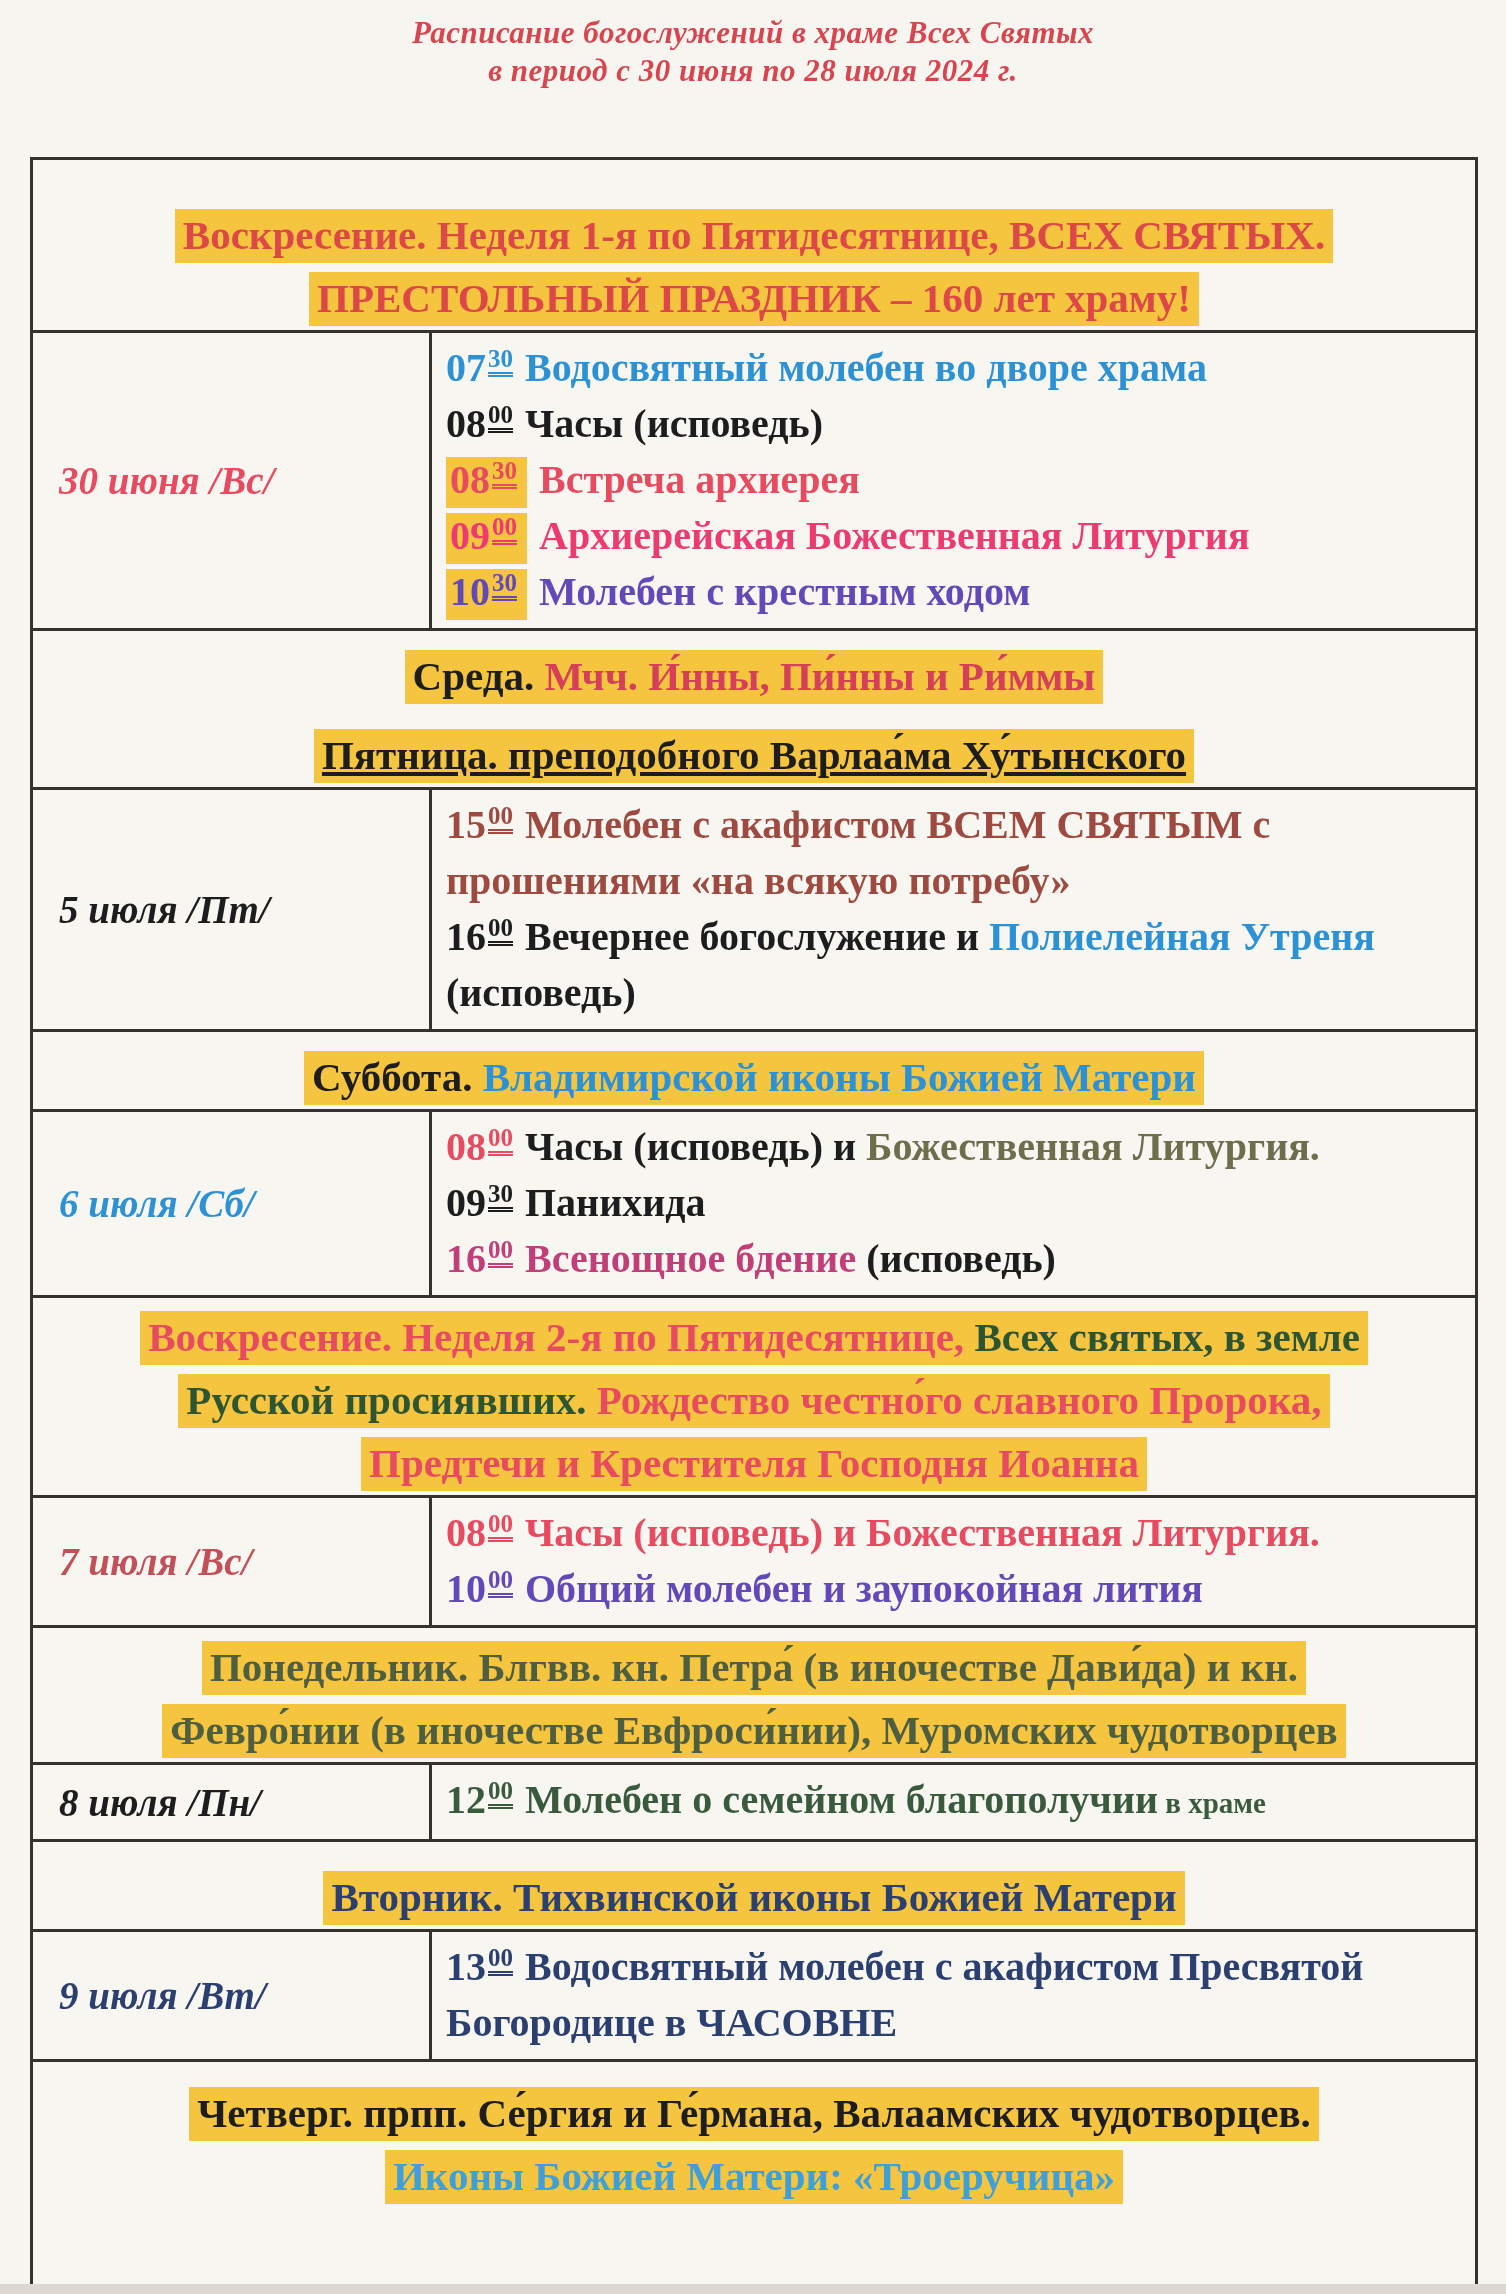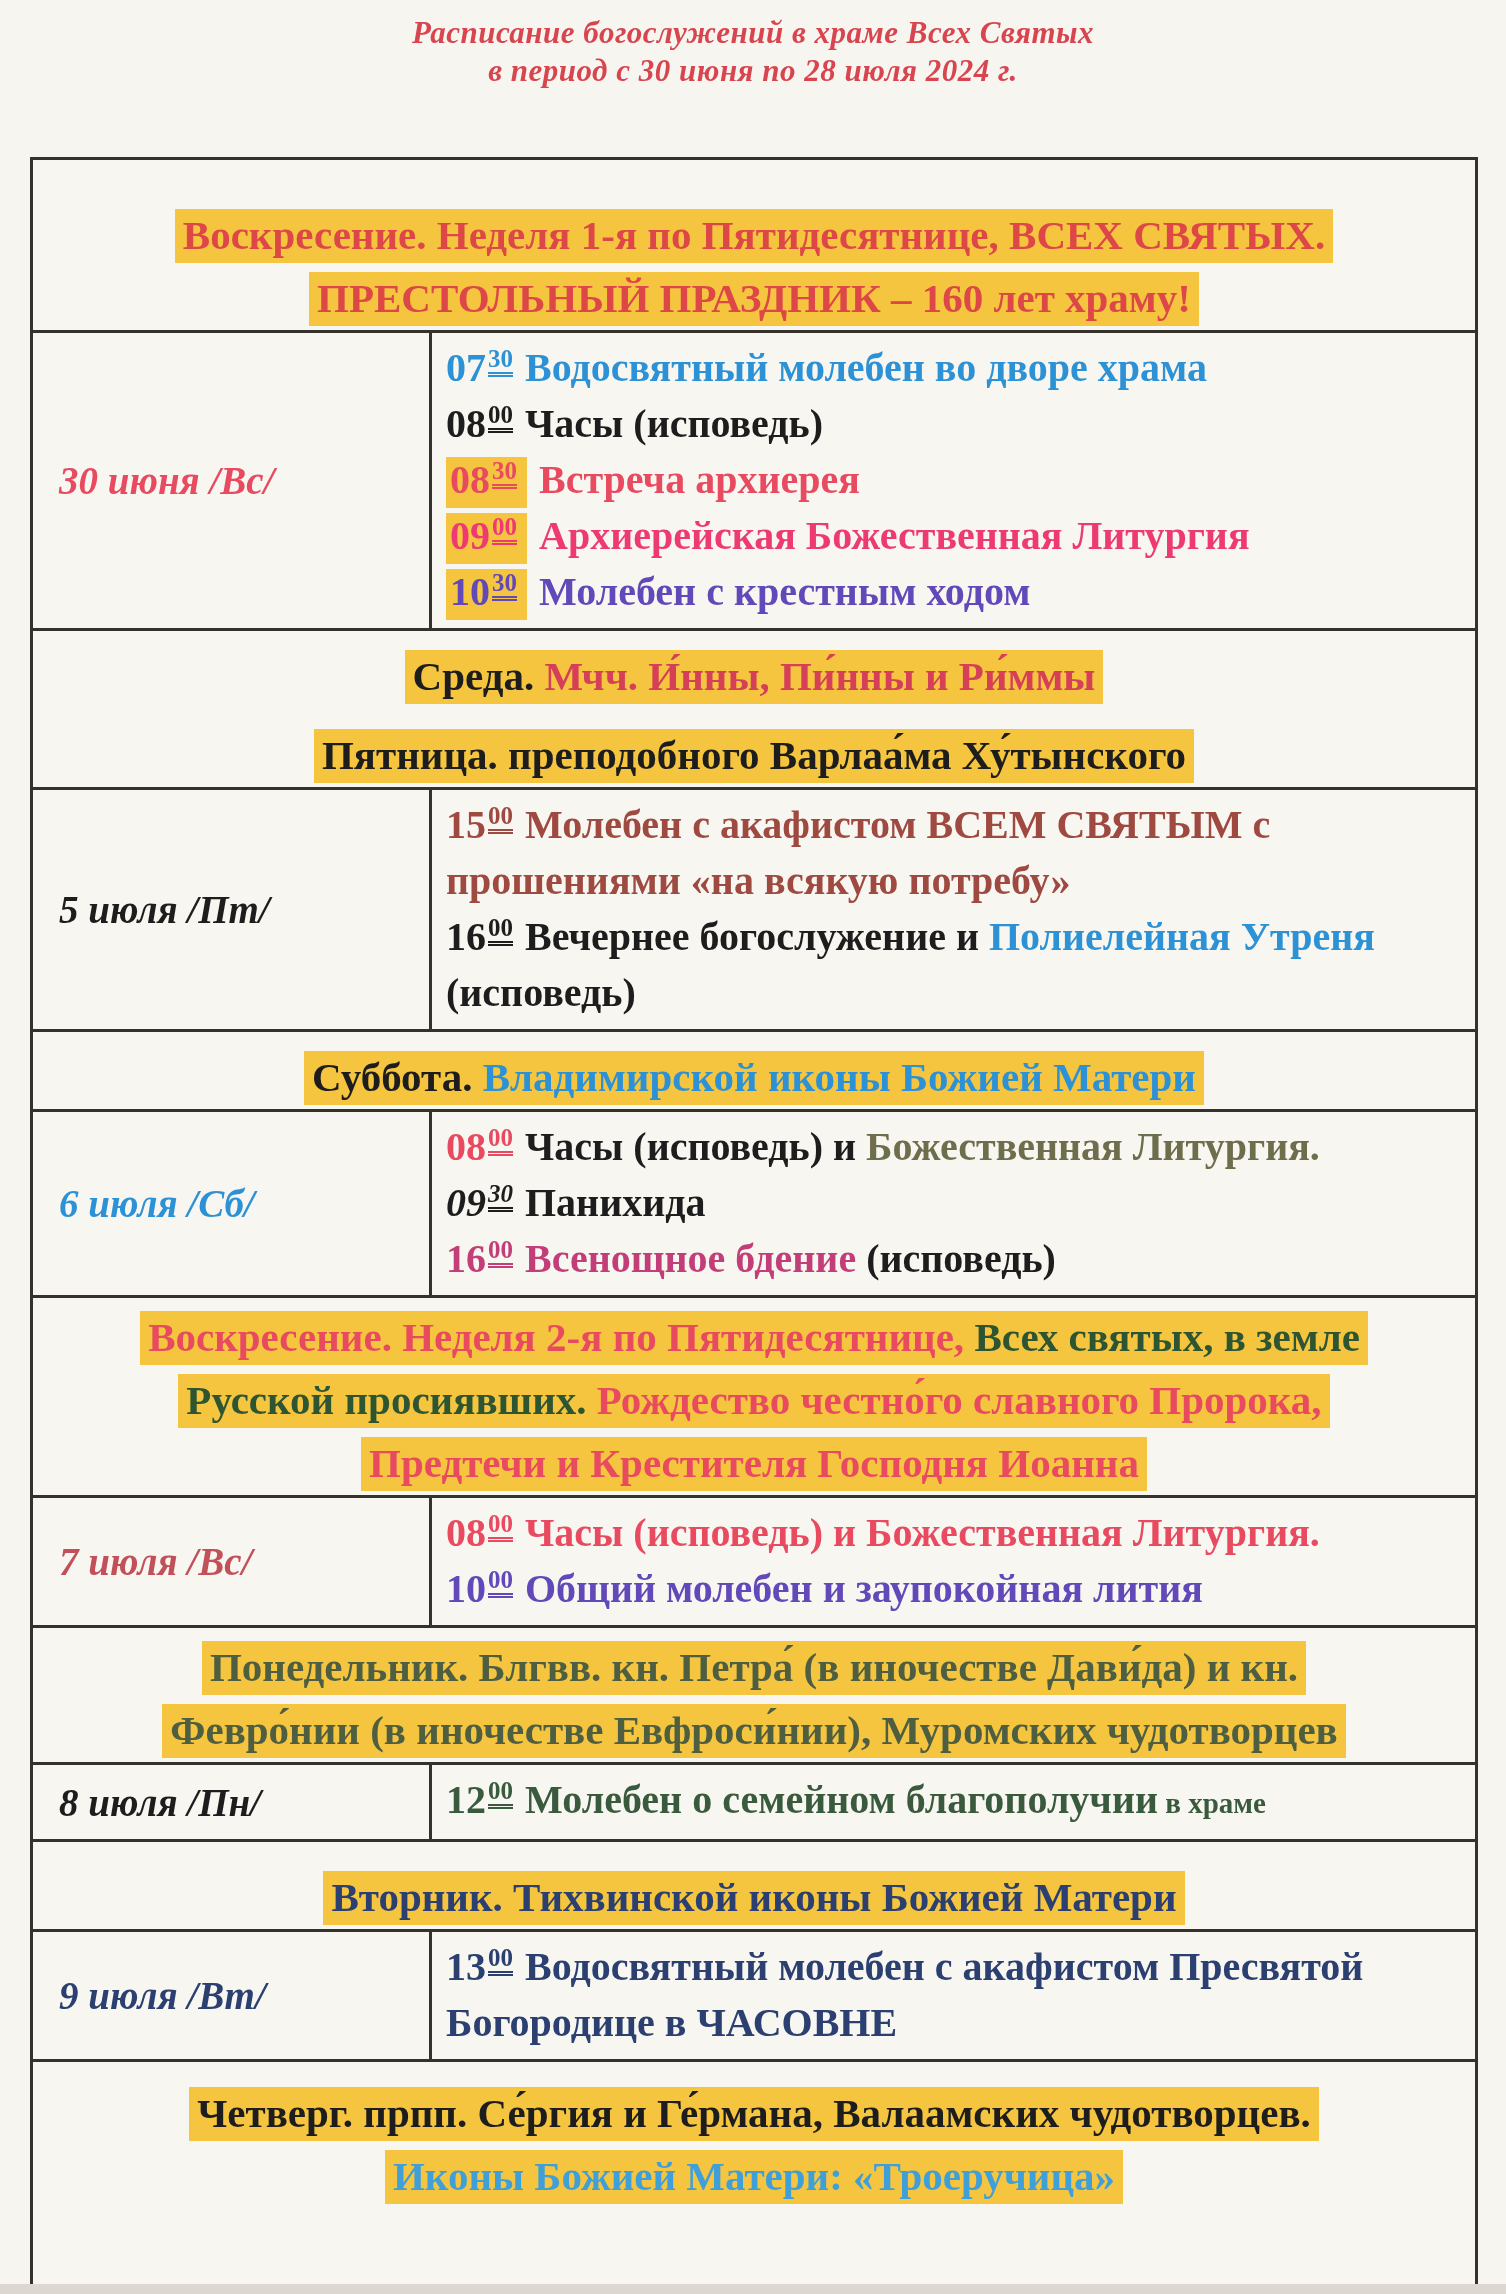--- a/index.html
+++ b/index.html
@@ -75,7 +75,7 @@
       </div>
       <div class="spacer" style="height: 16px;"></div>
       <div class="section">
-        <div class="hline"><span class="hband"><span style="color: rgb(29, 29, 29);">Пятница. преподобного Варлаа́ма Ху́тынского</span></span></div>
+        <div class="hline"><span class="hband"><span style="color: rgb(29, 29, 29); text-decoration: underline;">Пятница. преподобного Варлаа́ма Ху́тынского</span></span></div>
         <div class="drow">
           <div class="date">
             <span style="color: rgb(29, 29, 29);">5 июля /Пт/</span>

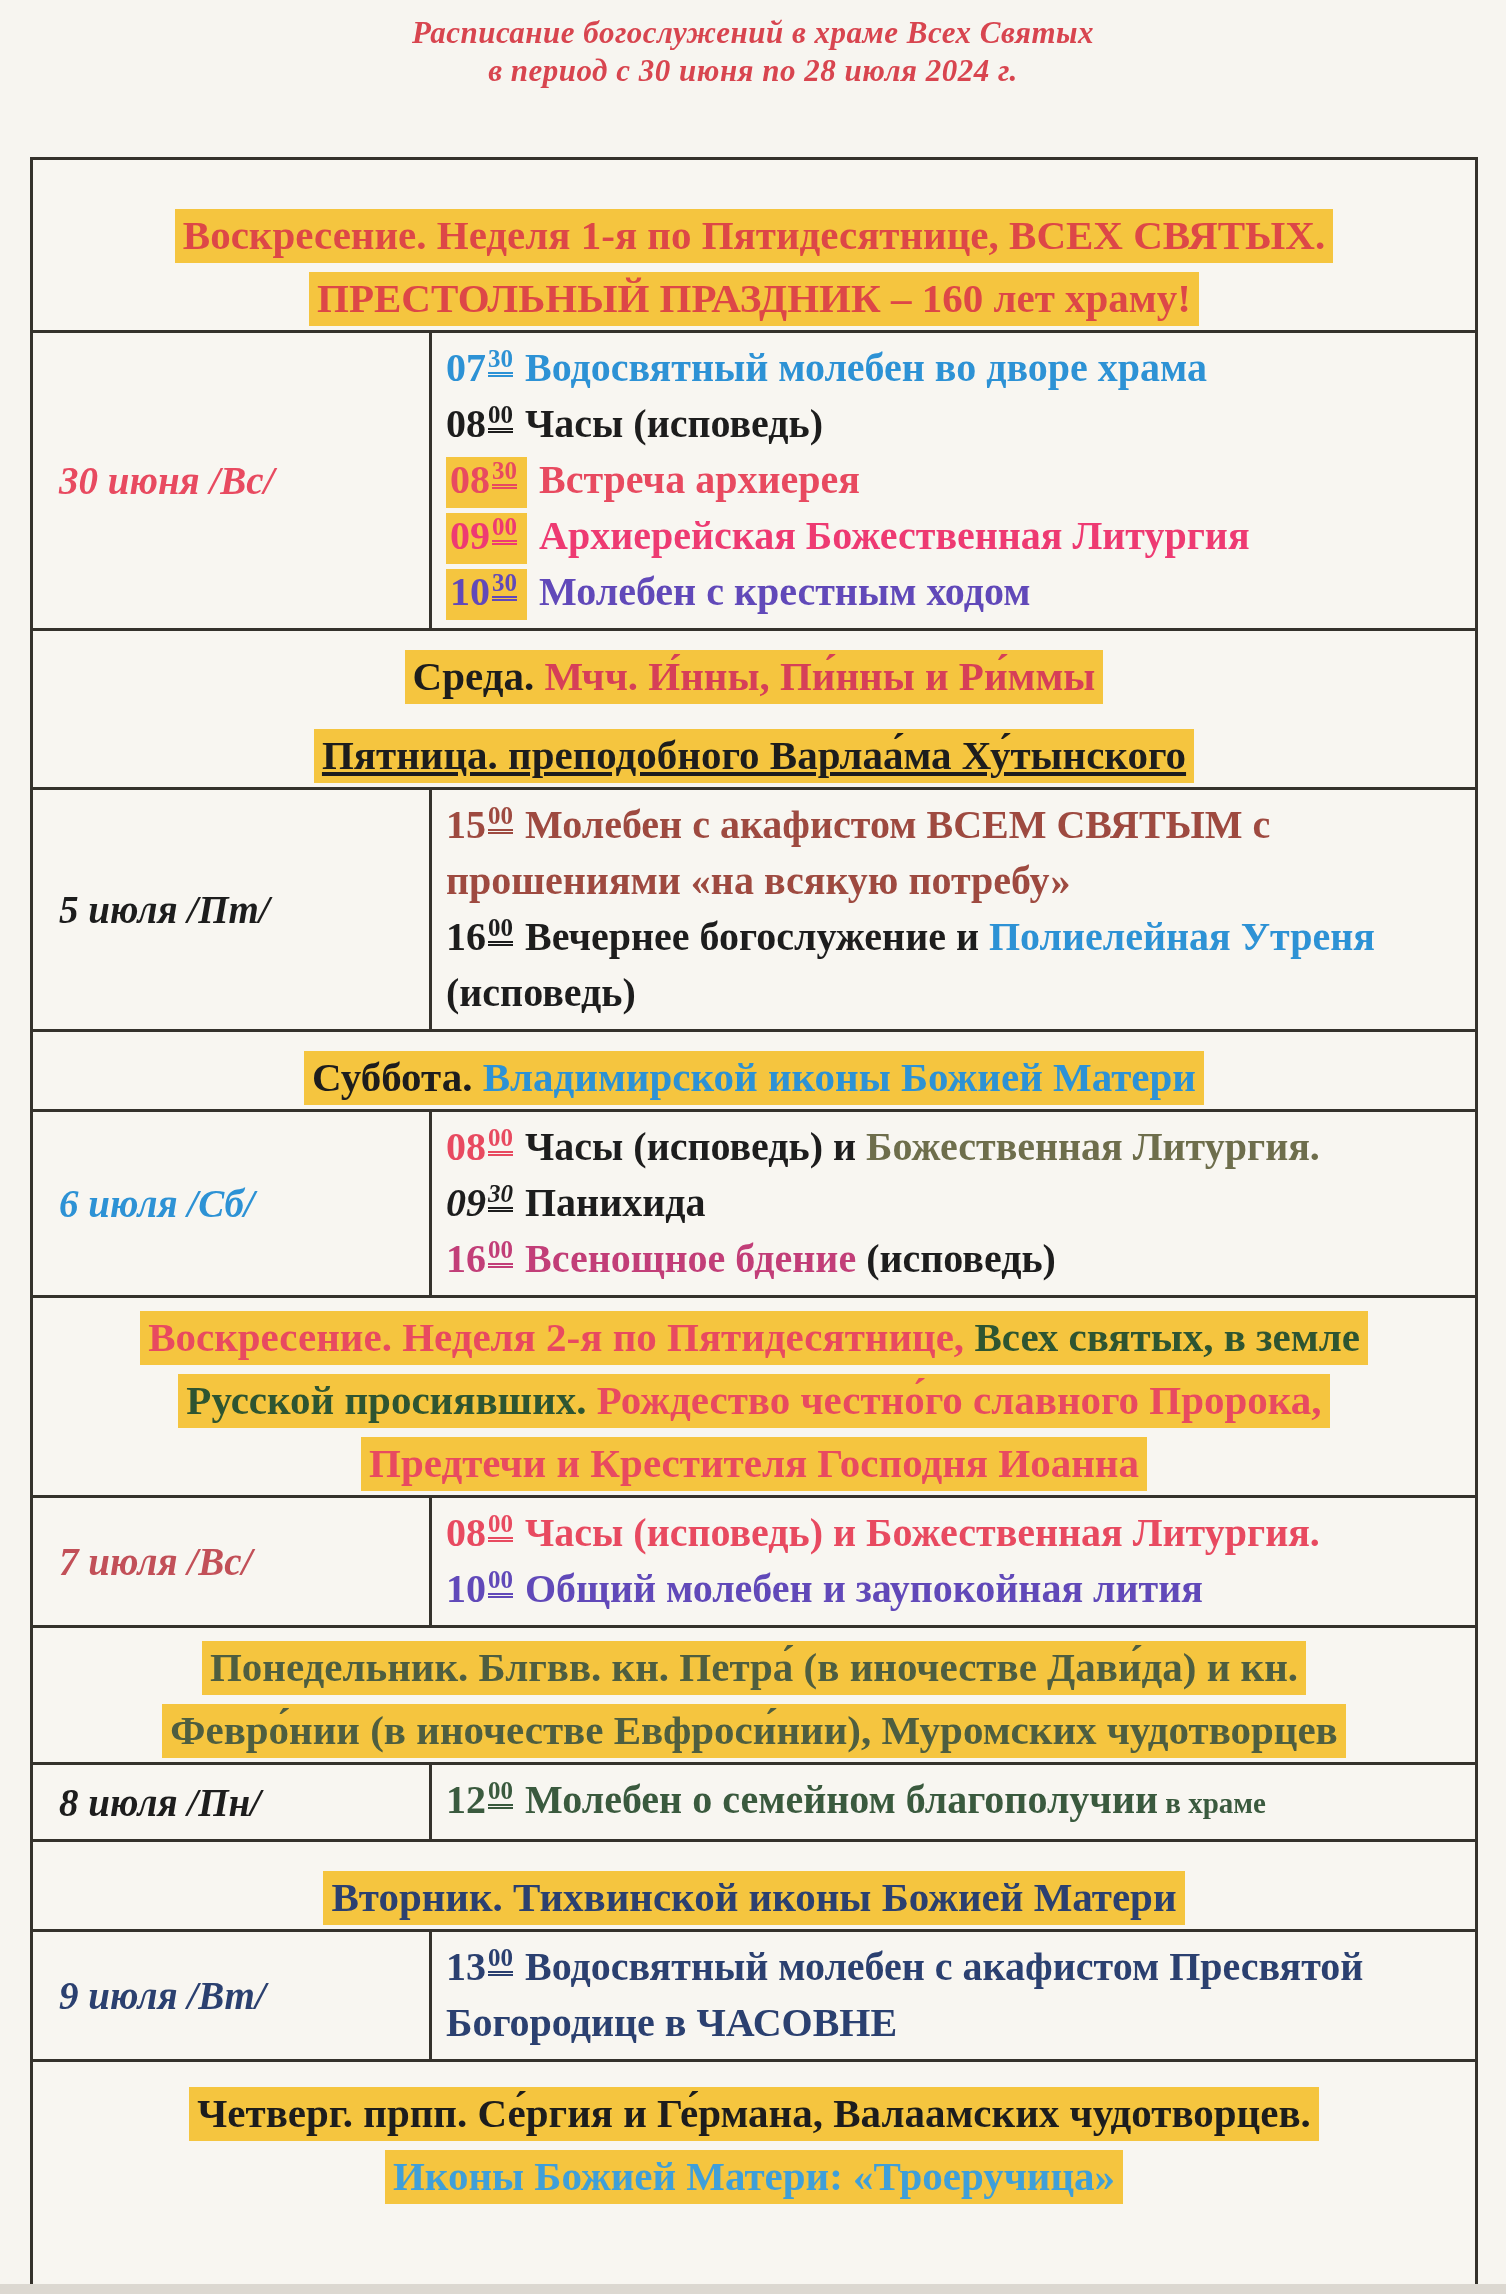--- a/index.html
+++ b/index.html
@@ -95,7 +95,7 @@
           </div>
           <div class="svc">
             <div class="line"><span class="time" style="color: rgb(232, 74, 96);"><span>08</span><span class="mm">00</span></span><span style="color: rgb(29, 29, 29);">Часы (исповедь) и </span><span style="color: rgb(110, 110, 76);">Божественная Литургия.</span></div>
-            <div class="line"><span class="time" style="color: rgb(29, 29, 29); font-style: italic;"><span>09</span><span class="mm">30</span></span><span style="color: rgb(29, 29, 29);">Панихида</span></div>
+            <div class="line"><span class="time" style="color: rgb(29, 29, 29);"><span>09</span><span class="mm">30</span></span><span style="color: rgb(29, 29, 29);">Панихида</span></div>
             <div class="line"><span class="time" style="color: rgb(194, 62, 120);"><span>16</span><span class="mm">00</span></span><span style="color: rgb(194, 62, 120);">Всенощное бдение</span><span style="color: rgb(29, 29, 29);"> (исповедь)</span></div>
           </div>
         </div>

